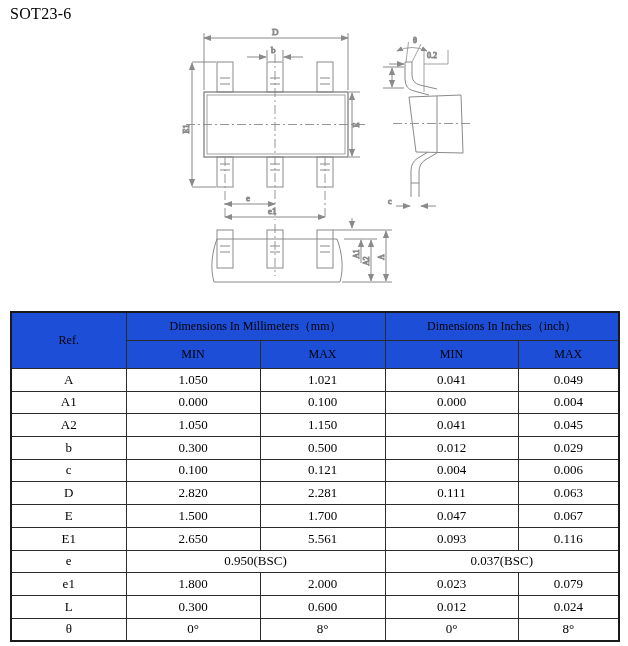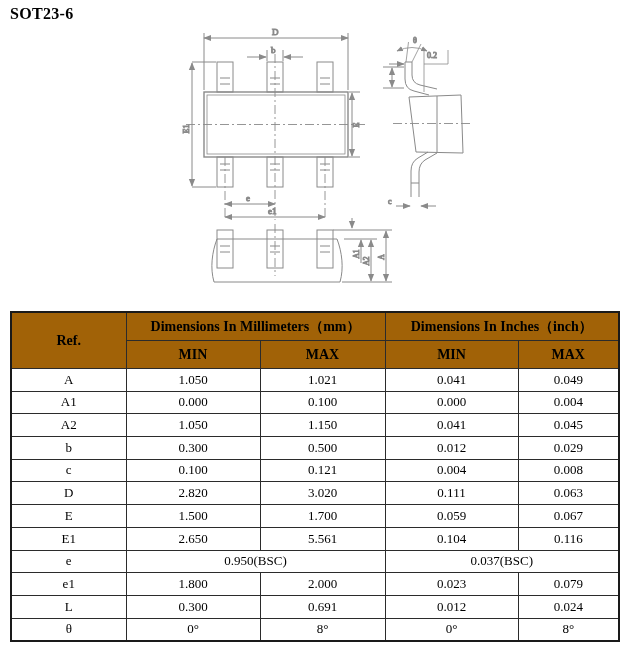--- a/index.html
+++ b/index.html
@@ -9,7 +9,7 @@
   }
   .page-title{
     position:absolute;left:10px;top:5px;
-    font-size:16px;font-weight:bold;letter-spacing:.3px;color:#000;text-align:right;
+    font-size:16px;font-weight:normal;letter-spacing:.3px;color:#000;text-align:right;
   }
   .drawing{position:absolute;left:0;top:0;}
   svg text{

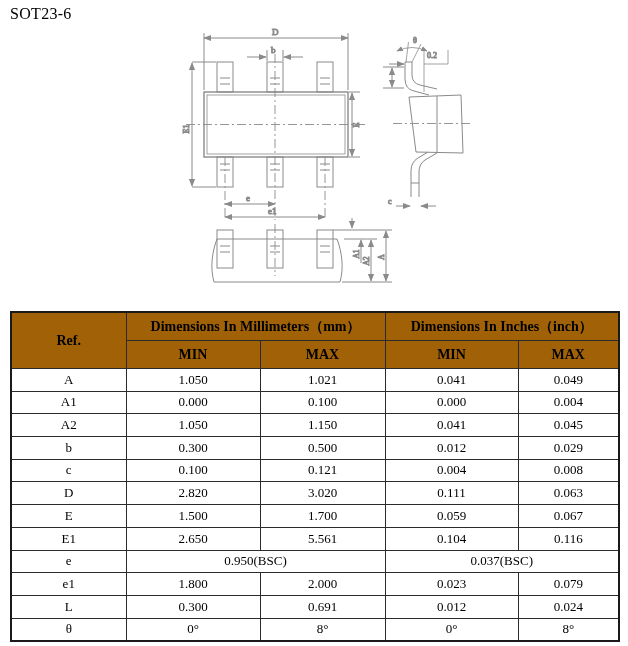--- a/index.html
+++ b/index.html
@@ -29,7 +29,7 @@
   }
   .dim-table{border:2px solid #1a1a1a;}
   .dim-table thead th{
-    background:#a16207;font-weight:bold;height:27px;font-size:14px;
+    background:#1d4ed8;font-weight:normal;height:27px;font-size:12px;
   }
   .dim-table tbody td{height:21.7px;font-weight:normal;}
   .dim-table tbody td.ref{font-size:13px;}

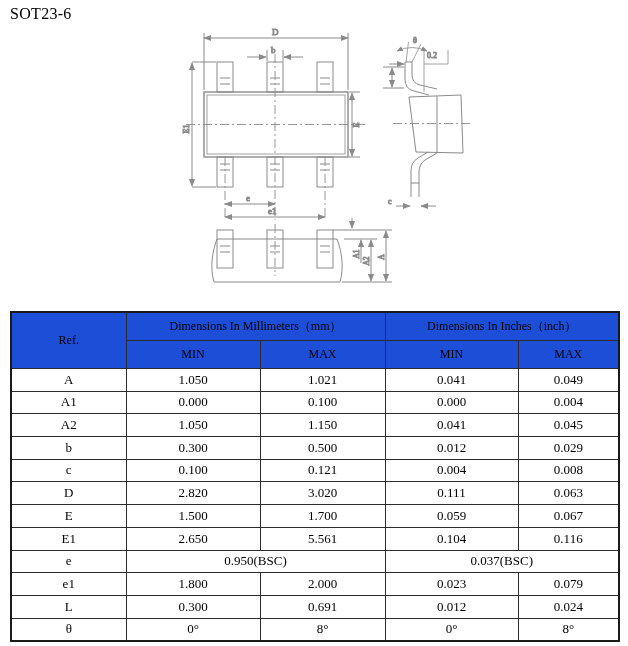--- a/index.html
+++ b/index.html
@@ -234,7 +234,7 @@
         <td>0.100</td>
         <td>0.121</td>
         <td>0.004</td>
-        <td>0.008</td>
+        <td>0.006</td>
       </tr>
       <tr>
         <td class="ref">D</td>

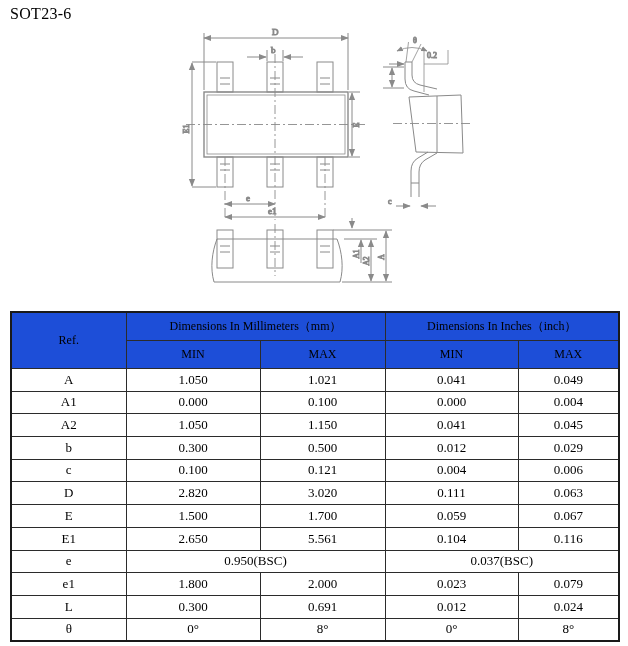--- a/index.html
+++ b/index.html
@@ -239,7 +239,7 @@
       <tr>
         <td class="ref">D</td>
         <td>2.820</td>
-        <td>3.020</td>
+        <td>2.281</td>
         <td>0.111</td>
         <td>0.063</td>
       </tr>

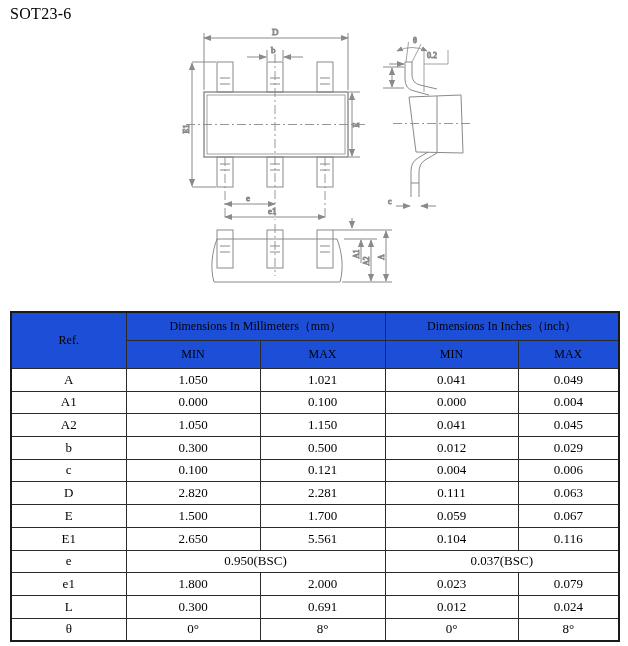--- a/index.html
+++ b/index.html
@@ -247,7 +247,7 @@
         <td class="ref">E</td>
         <td>1.500</td>
         <td>1.700</td>
-        <td>0.059</td>
+        <td>0.047</td>
         <td>0.067</td>
       </tr>
       <tr>

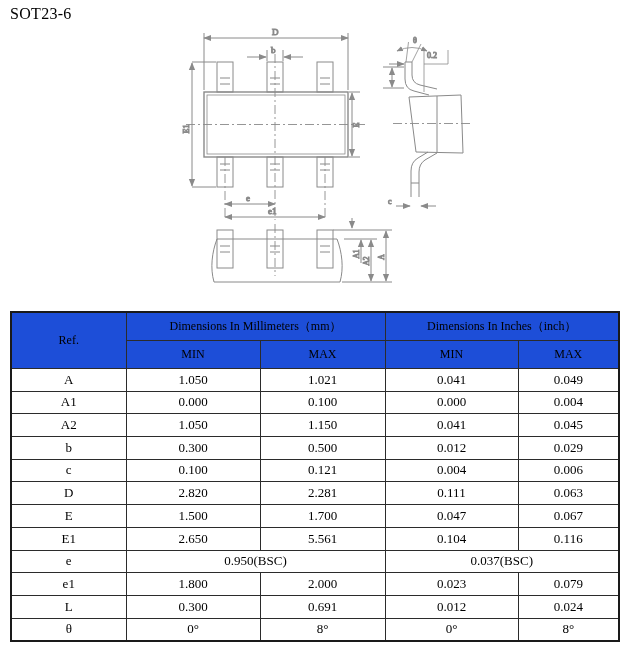--- a/index.html
+++ b/index.html
@@ -254,7 +254,7 @@
         <td class="ref">E1</td>
         <td>2.650</td>
         <td>5.561</td>
-        <td>0.104</td>
+        <td>0.093</td>
         <td>0.116</td>
       </tr>
       <tr>

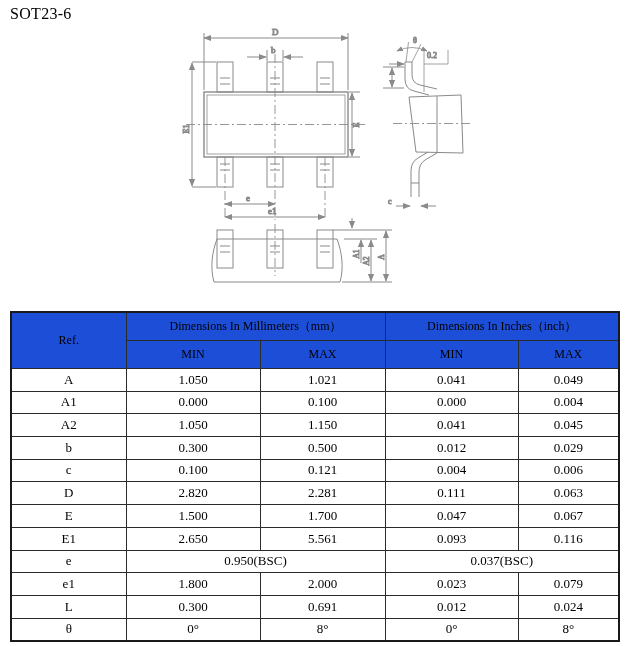--- a/index.html
+++ b/index.html
@@ -272,7 +272,7 @@
       <tr>
         <td class="ref">L</td>
         <td>0.300</td>
-        <td>0.691</td>
+        <td>0.600</td>
         <td>0.012</td>
         <td>0.024</td>
       </tr>

